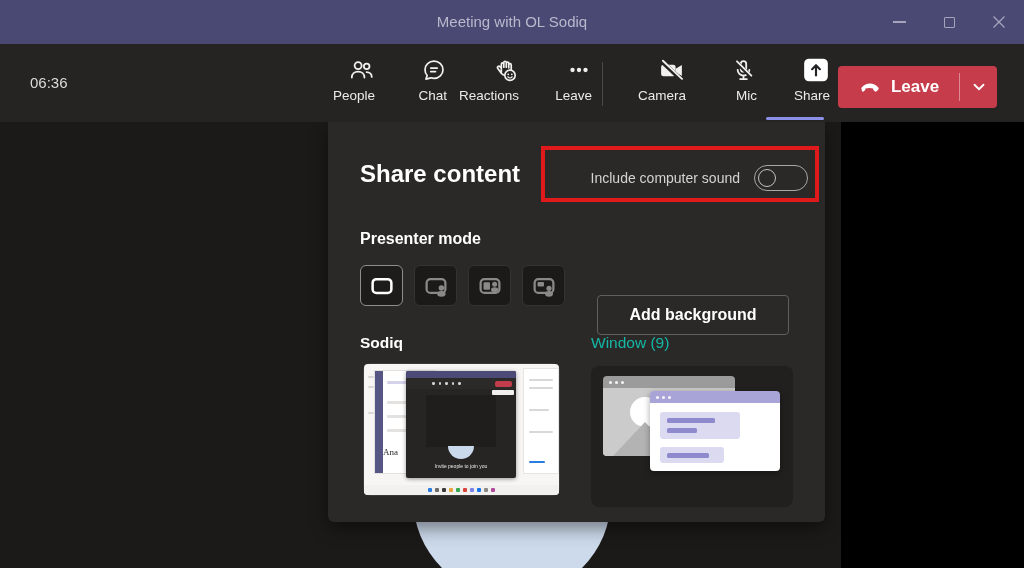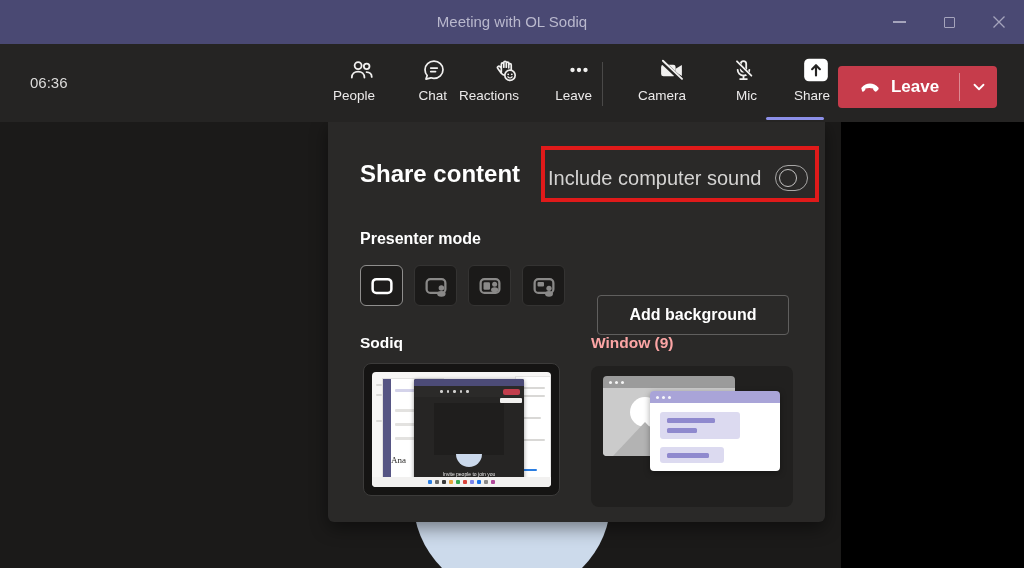--- a/index.html
+++ b/index.html
@@ -50,7 +50,7 @@
 
   .sound-row { position:absolute; left:220px; top:42px; width:260px; height:28px; display:flex;
     align-items:center; justify-content:flex-end; gap:14px; }
-  .sound-label { color:#d4d3d2; font-size:20px; white-space:nowrap; }
+  .sound-label { color:#d4d3d2; font-size:14px; white-space:nowrap; }
   .toggle { position:relative; width:54px; height:26px; border:1.5px solid #a8a7a6; border-radius:14px;
     background:transparent; cursor:pointer; }
   .toggle .knob { position:absolute; left:3px; top:2.5px; width:18px; height:18px; border-radius:50%;

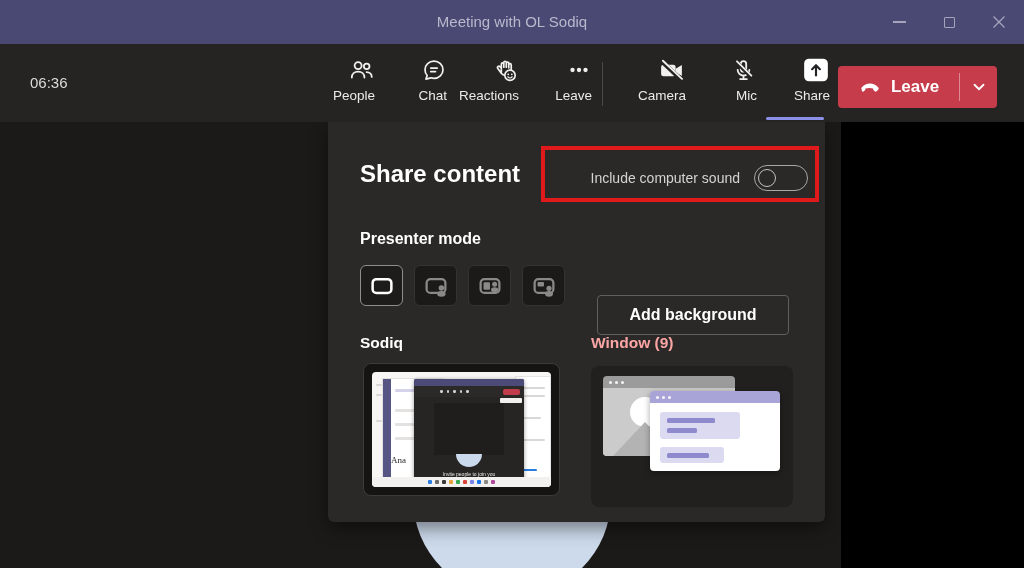--- a/index.html
+++ b/index.html
@@ -66,7 +66,7 @@
     font-family:"Liberation Sans", sans-serif;margin-top:28px; }
 
   .screen-label { position:absolute; left:32px; top:212px; color:#fff; font-size:15.5px; font-weight:700; }
-  .window-label { position:absolute; left:263px; top:212px; color:#fca5a5; font-size:15.5px; font-weight:700; }
+  .window-label { position:absolute; left:263px; top:212px; color:#14b8a6; font-size:15.5px; font-weight:400; }
 
   
   .screen-thumb { position:absolute; left:35px; top:241px; width:197px; height:133px; border-radius:8px;

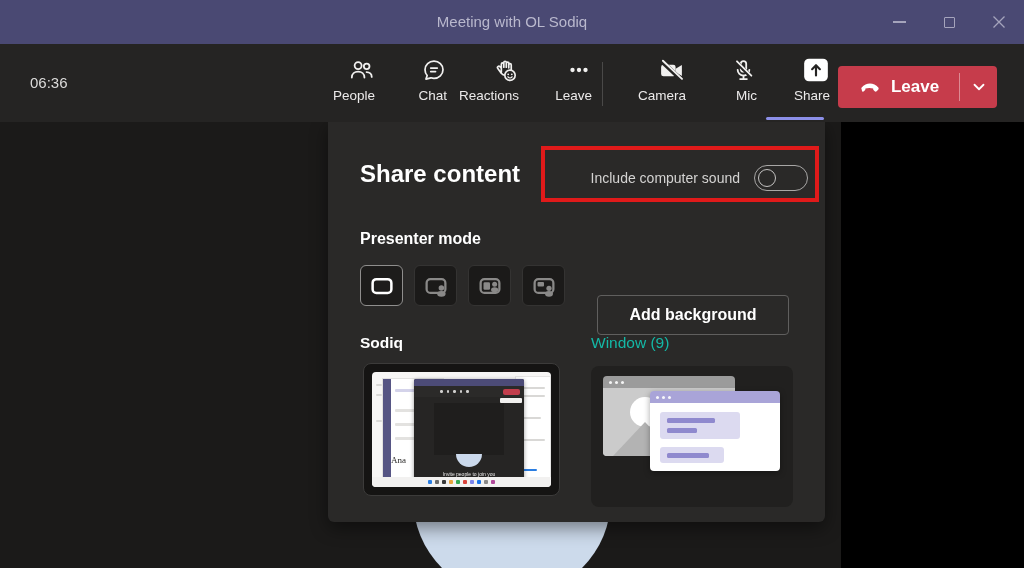--- a/index.html
+++ b/index.html
@@ -70,7 +70,7 @@
 
   
   .screen-thumb { position:absolute; left:35px; top:241px; width:197px; height:133px; border-radius:8px;
-    background:#151413; border:1px solid #3c3b3a; padding:8px; cursor:pointer; }
+    background:#151413; border:1px solid #3c3b3a; padding:0; cursor:pointer; }
   .mini-desktop { position:relative; width:100%; height:100%; background:#f7f6f5; border-radius:4px; overflow:hidden; }
   .mini-doc-line { position:absolute; height:2px; background:#d9d8d6; border-radius:1px; }
   .mini-left-app { position:absolute; left:10px; top:6px; width:62px; height:104px; background:#fff;

